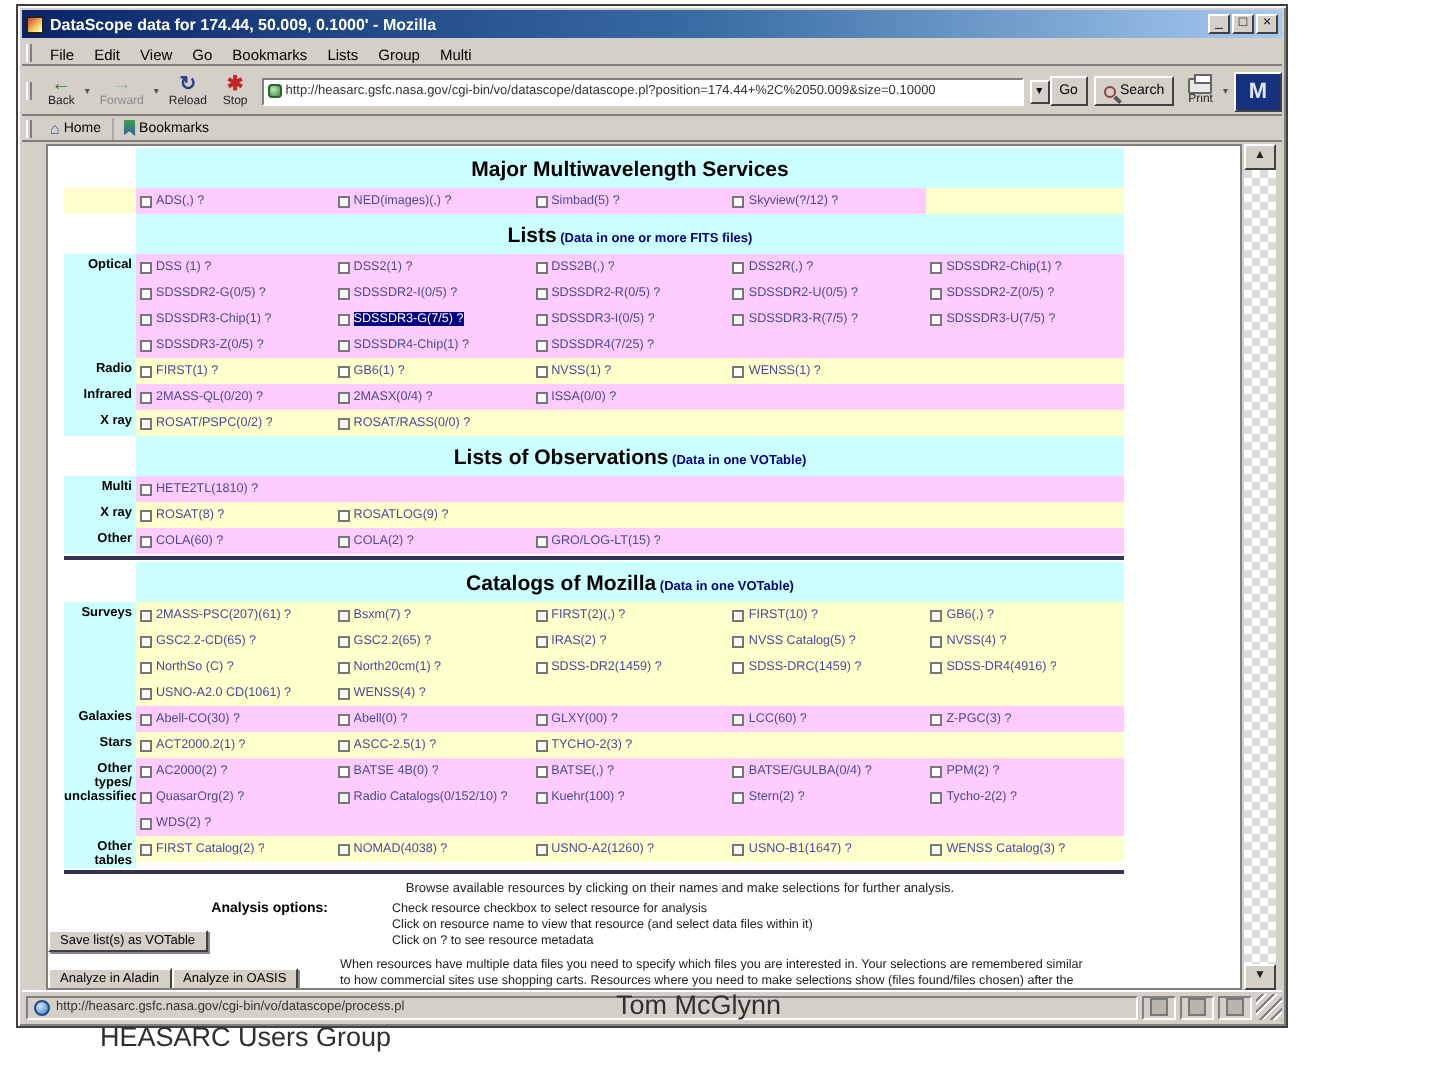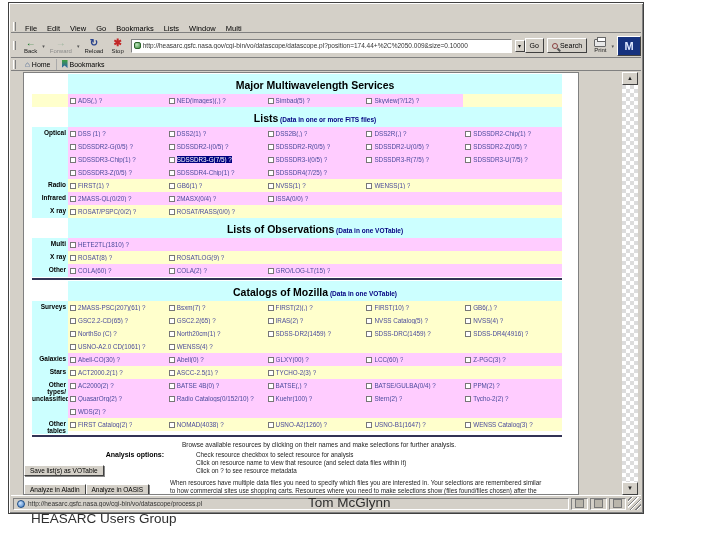--- a/index.html
+++ b/index.html
@@ -118,6 +118,15 @@
 <div class="slide">
   <div class="win">
 
+    <div class="titlebar">
+      <span class="app-icon"></span>
+      <span class="title-text">DataScope data for 174.44, 50.009, 0.1000' - Mozilla</span>
+      <span class="winbtns">
+        <span class="wbtn">_</span>
+        <span class="wbtn">□</span>
+        <span class="wbtn">×</span>
+      </span>
+    </div>
 
     <div class="menubar">
       <span class="grippy"></span>

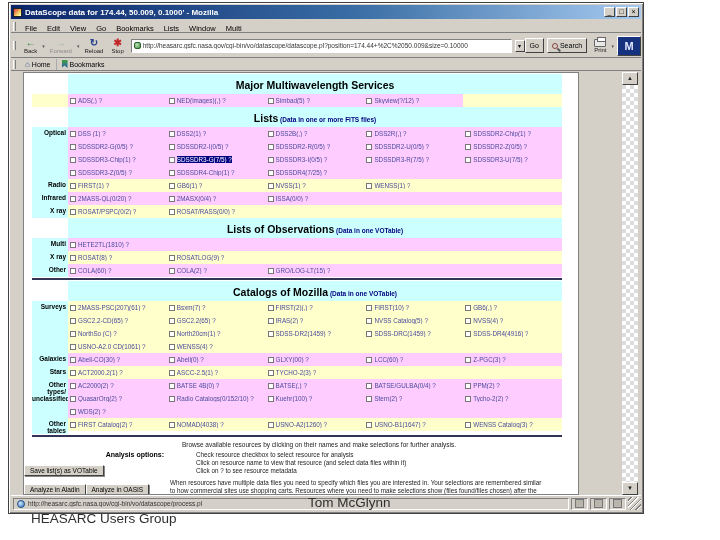--- a/index.html
+++ b/index.html
@@ -130,7 +130,7 @@
 
     <div class="menubar">
       <span class="grippy"></span>
-      <span id="menu-host"><span class="menu-item">File</span><span class="menu-item">Edit</span><span class="menu-item">View</span><span class="menu-item">Go</span><span class="menu-item">Bookmarks</span><span class="menu-item">Lists</span><span class="menu-item">Window</span><span class="menu-item">Multi</span></span>
+      <span id="menu-host"><span class="menu-item">File</span><span class="menu-item">Edit</span><span class="menu-item">View</span><span class="menu-item">Go</span><span class="menu-item">Bookmarks</span><span class="menu-item">Lists</span><span class="menu-item">Group</span><span class="menu-item">Multi</span></span>
     </div>
 
     <div class="navbar">

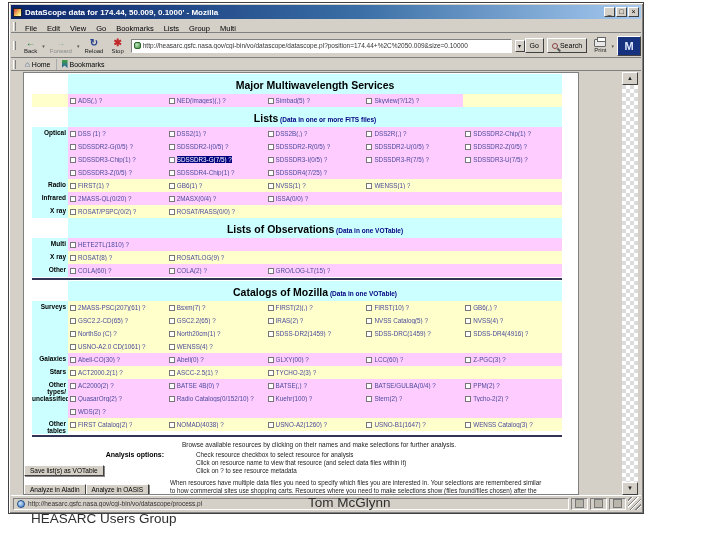--- a/index.html
+++ b/index.html
@@ -59,7 +59,7 @@
               clip-path:polygon(0 0,100% 0,100% 100%,50% 70%,0 100%); }
 
   
-  .content { position:absolute; left:14px; top:69px; width:556px; height:423px; background:#fff;
+  .content { position:absolute; left:14px; top:69px; width:598px; height:423px; background:#fff;
              border:1px solid #808080; overflow:hidden; }
   .doc { padding:1px 0 0 8px; width:538px; }
 

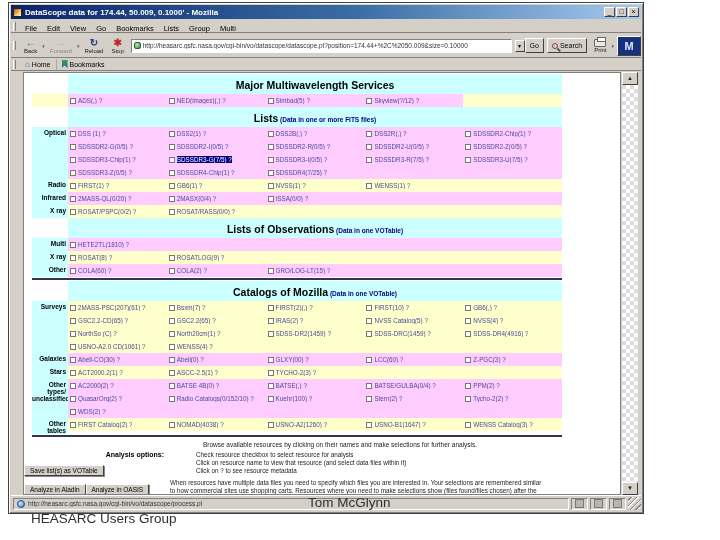--- a/index.html
+++ b/index.html
@@ -109,7 +109,7 @@
   
   .footer-text { position:absolute; color:#2f2f2f; font-size:13.5px; z-index:6; font-family:"Liberation Sans",sans-serif; }
   .f-date { left:44px; top:494px; }
-  .f-org  { left:31px; top:511px; }
+  .f-org  { left:50px; top:511px; }
   .f-author { left:308px; top:495px; }
 </style>
 </head>

